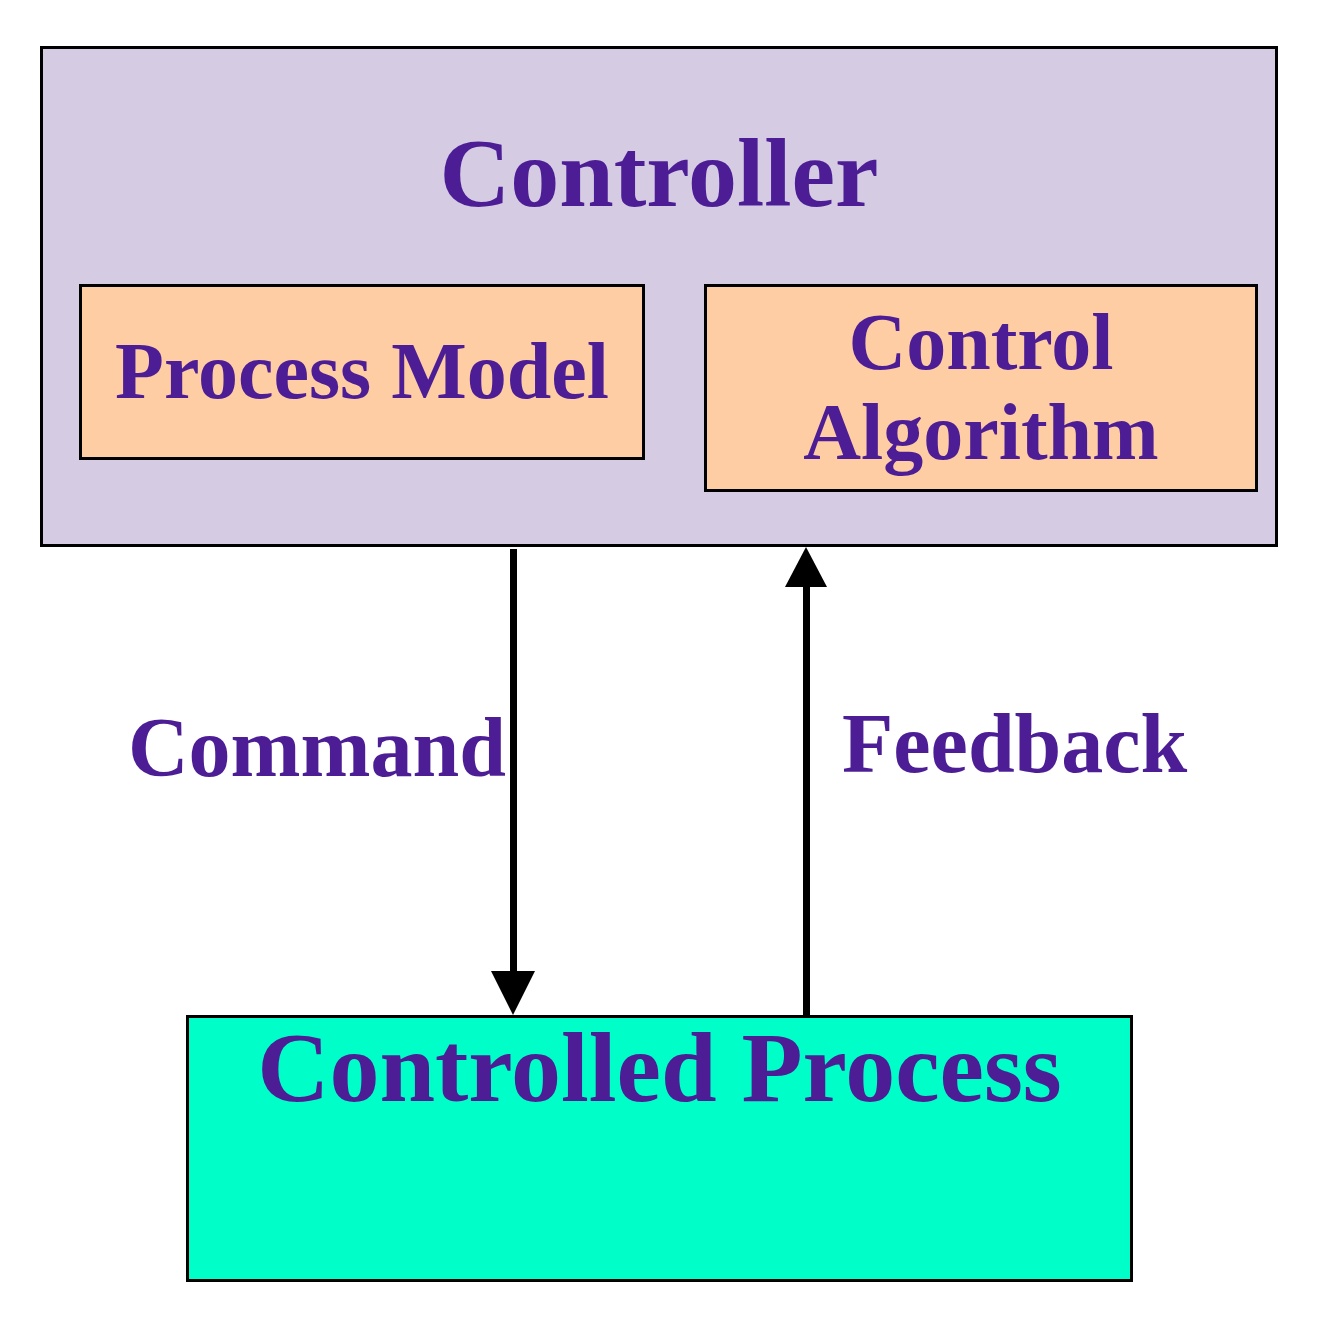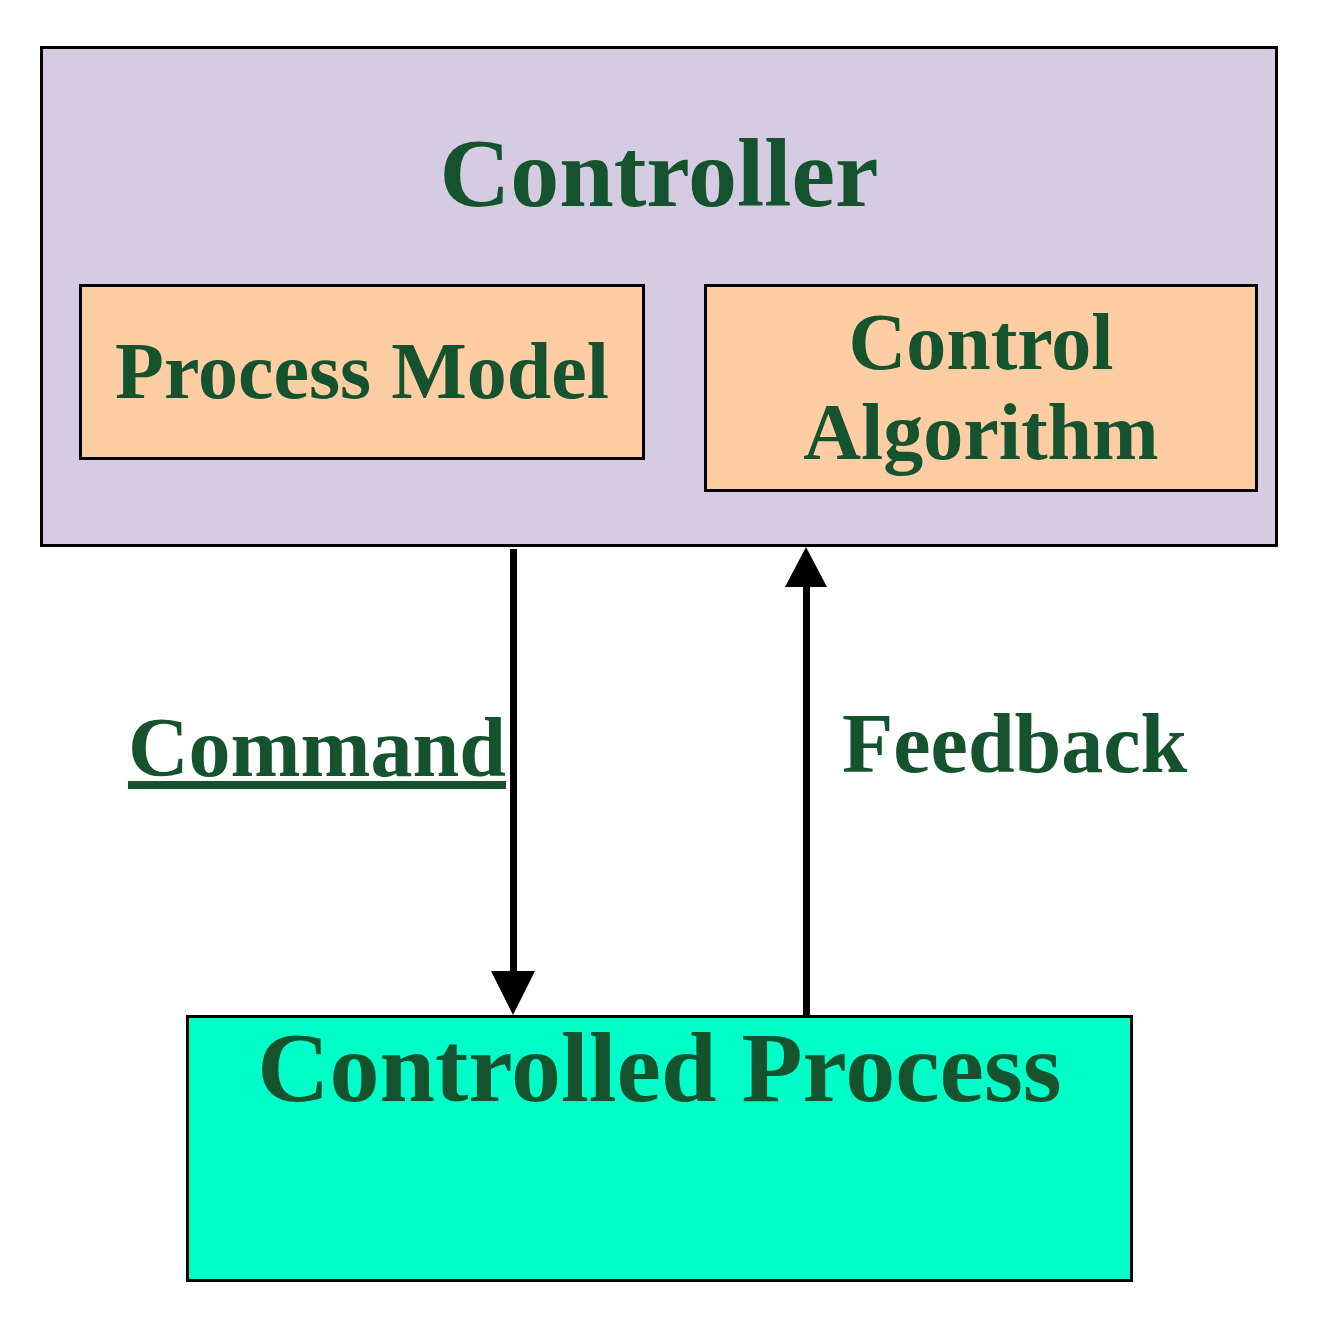--- a/index.html
+++ b/index.html
@@ -14,7 +14,7 @@
     background: #ffffff;
     font-family: "Liberation Serif", serif;
     font-weight: bold;
-    color: #14532d;
+    color: #4c1d95;
     overflow: hidden;
   }
   .box {

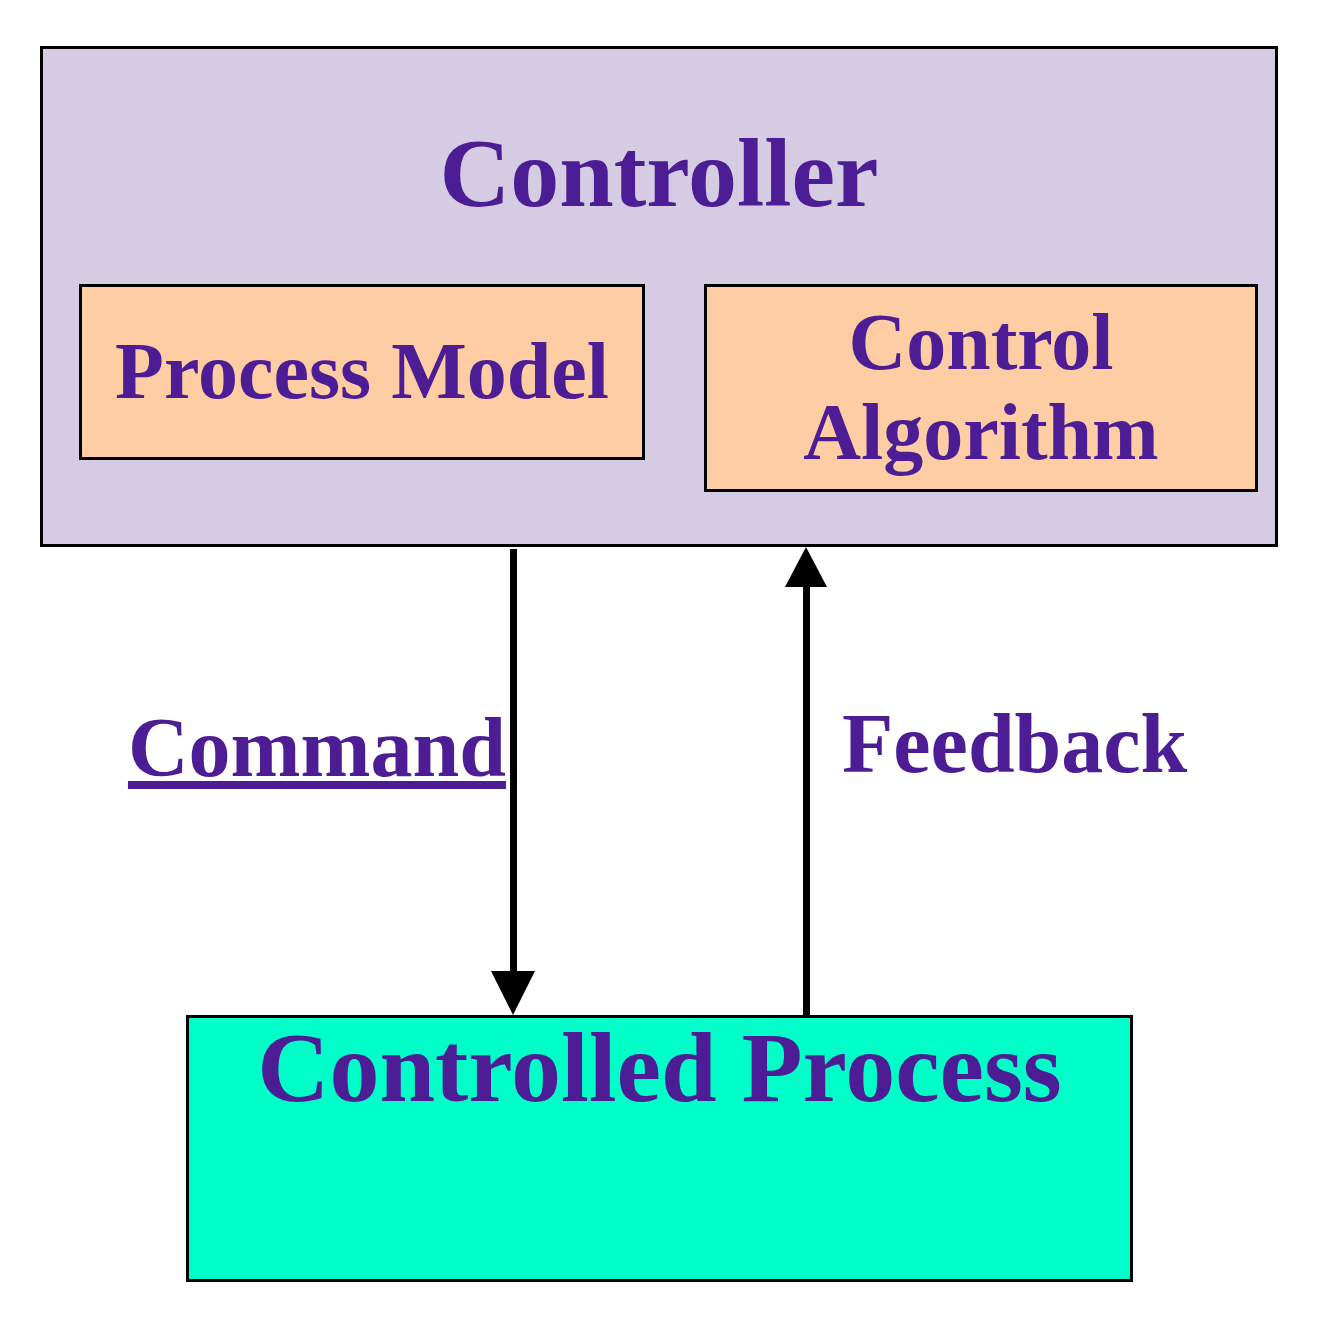--- a/index.html
+++ b/index.html
@@ -120,7 +120,6 @@
     top: 706px;
     width: 400px;
     text-align: right;
-    text-decoration: underline;
   }
   .feedback-label {
     left: 842px;

